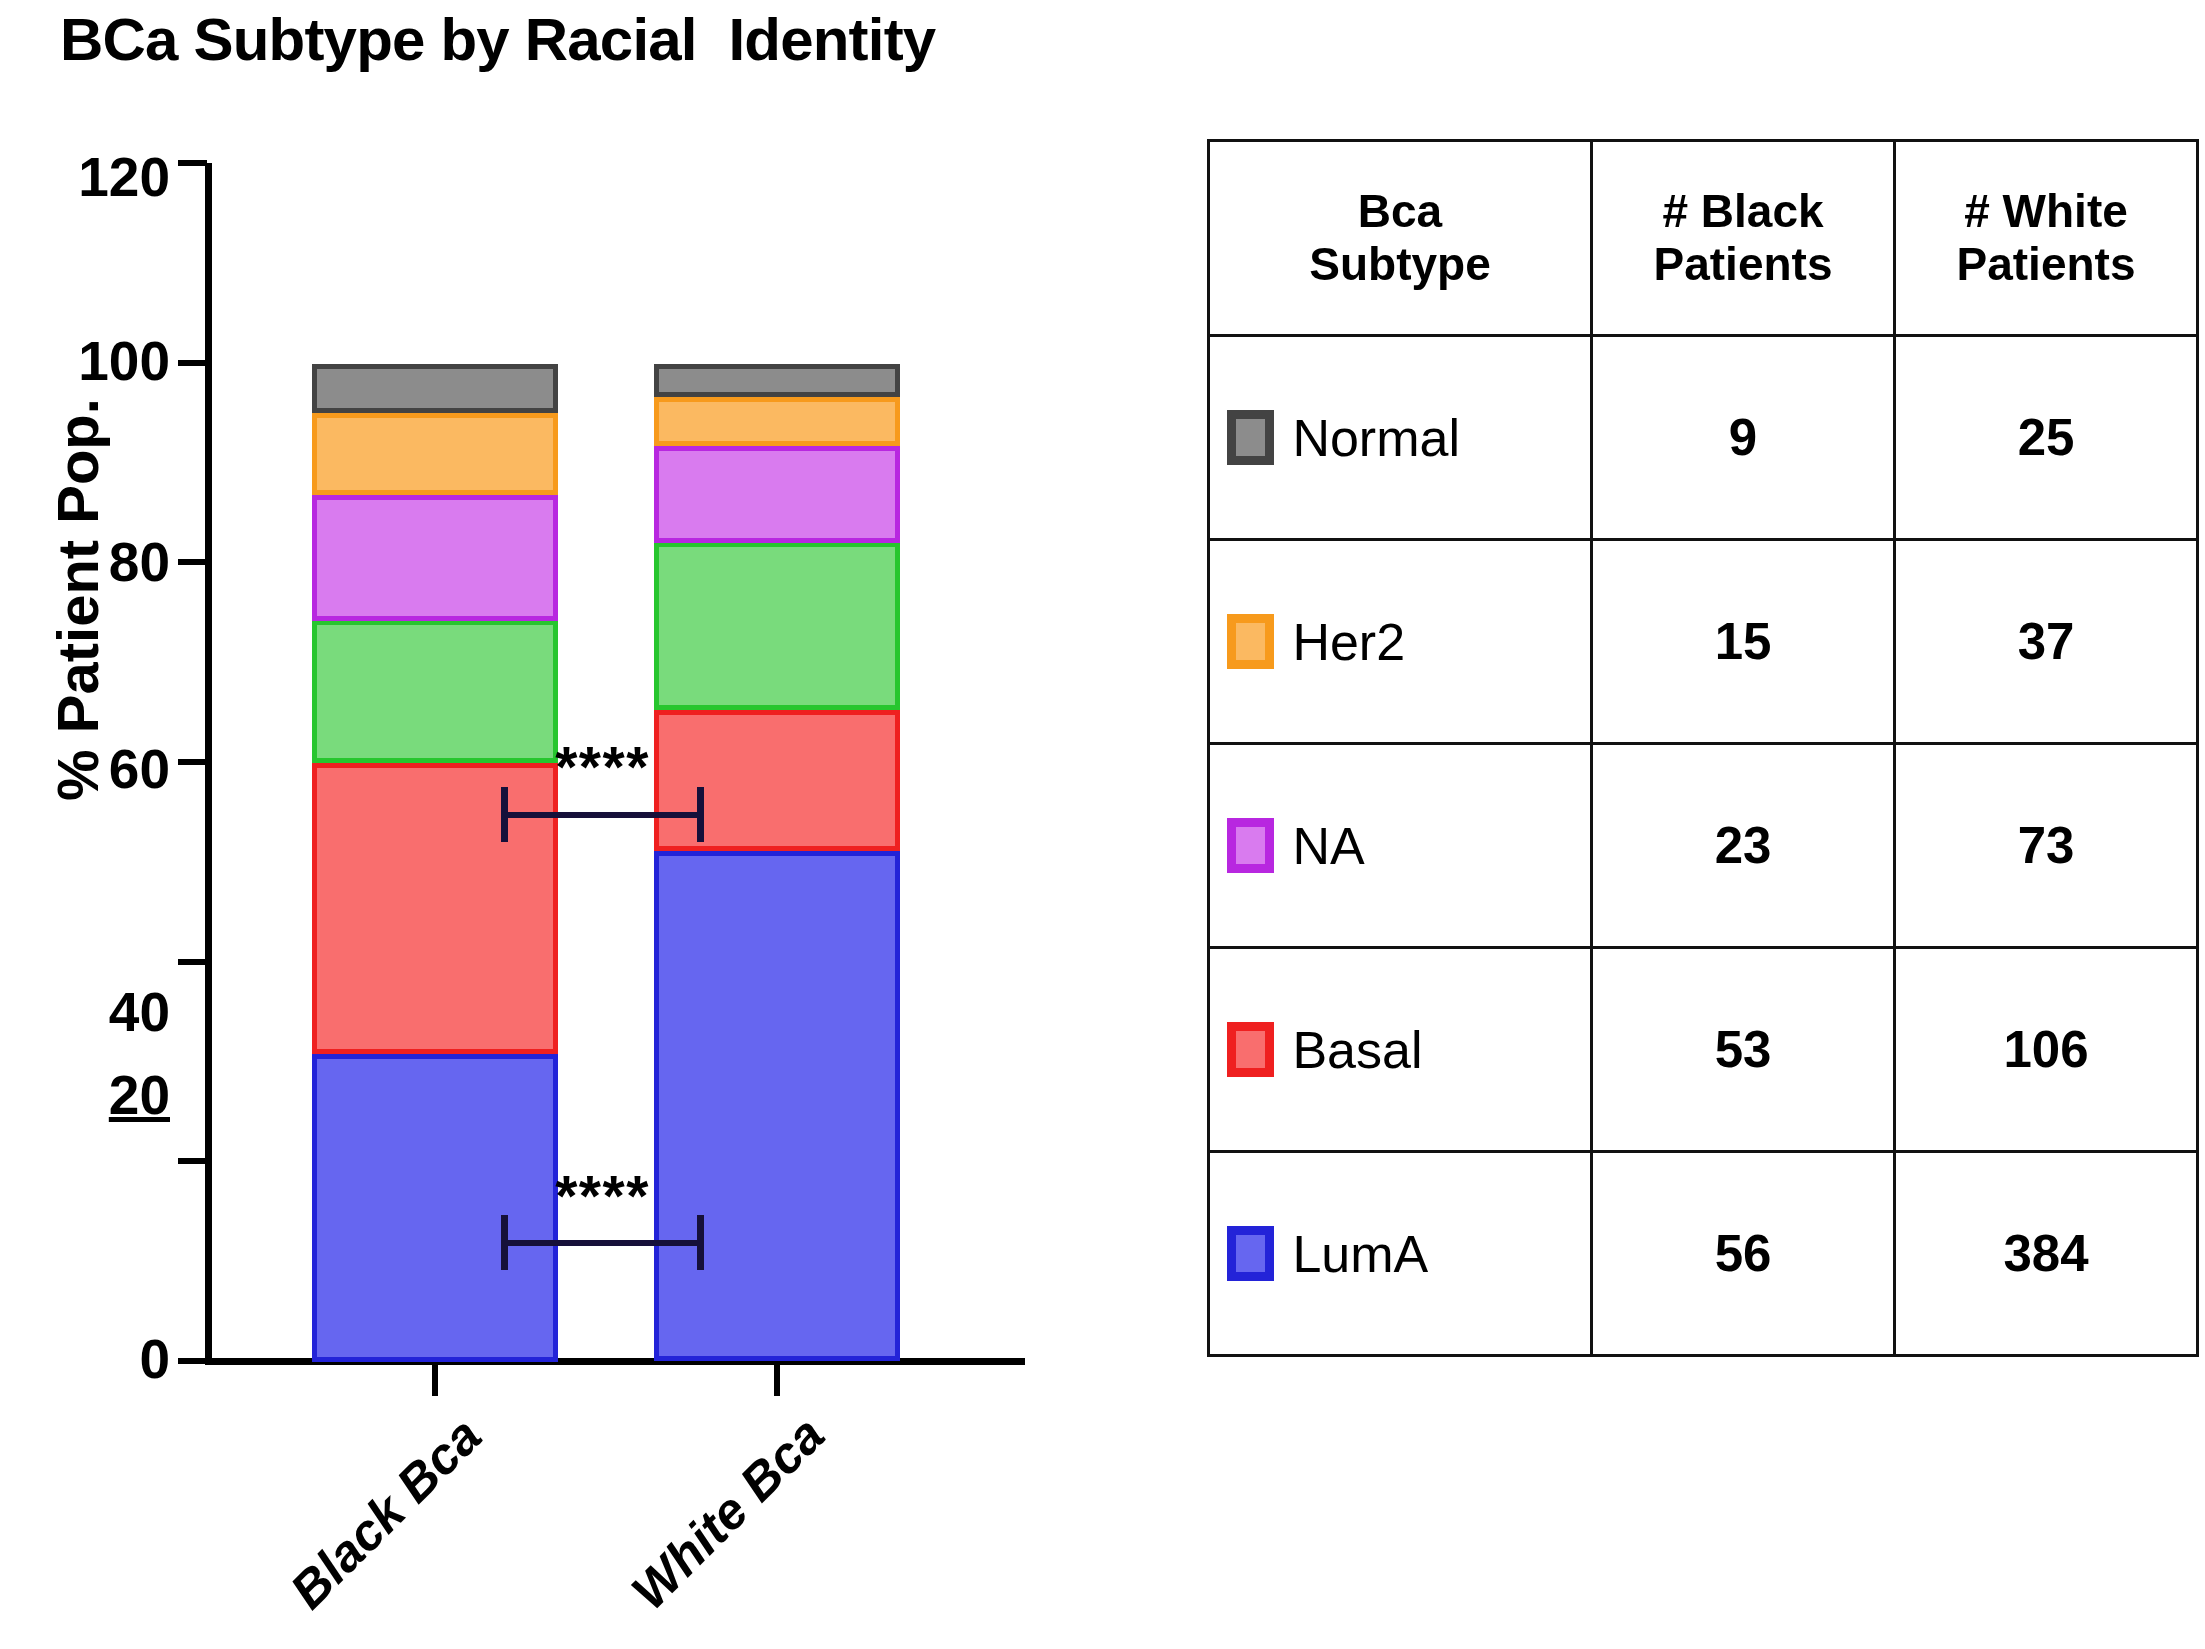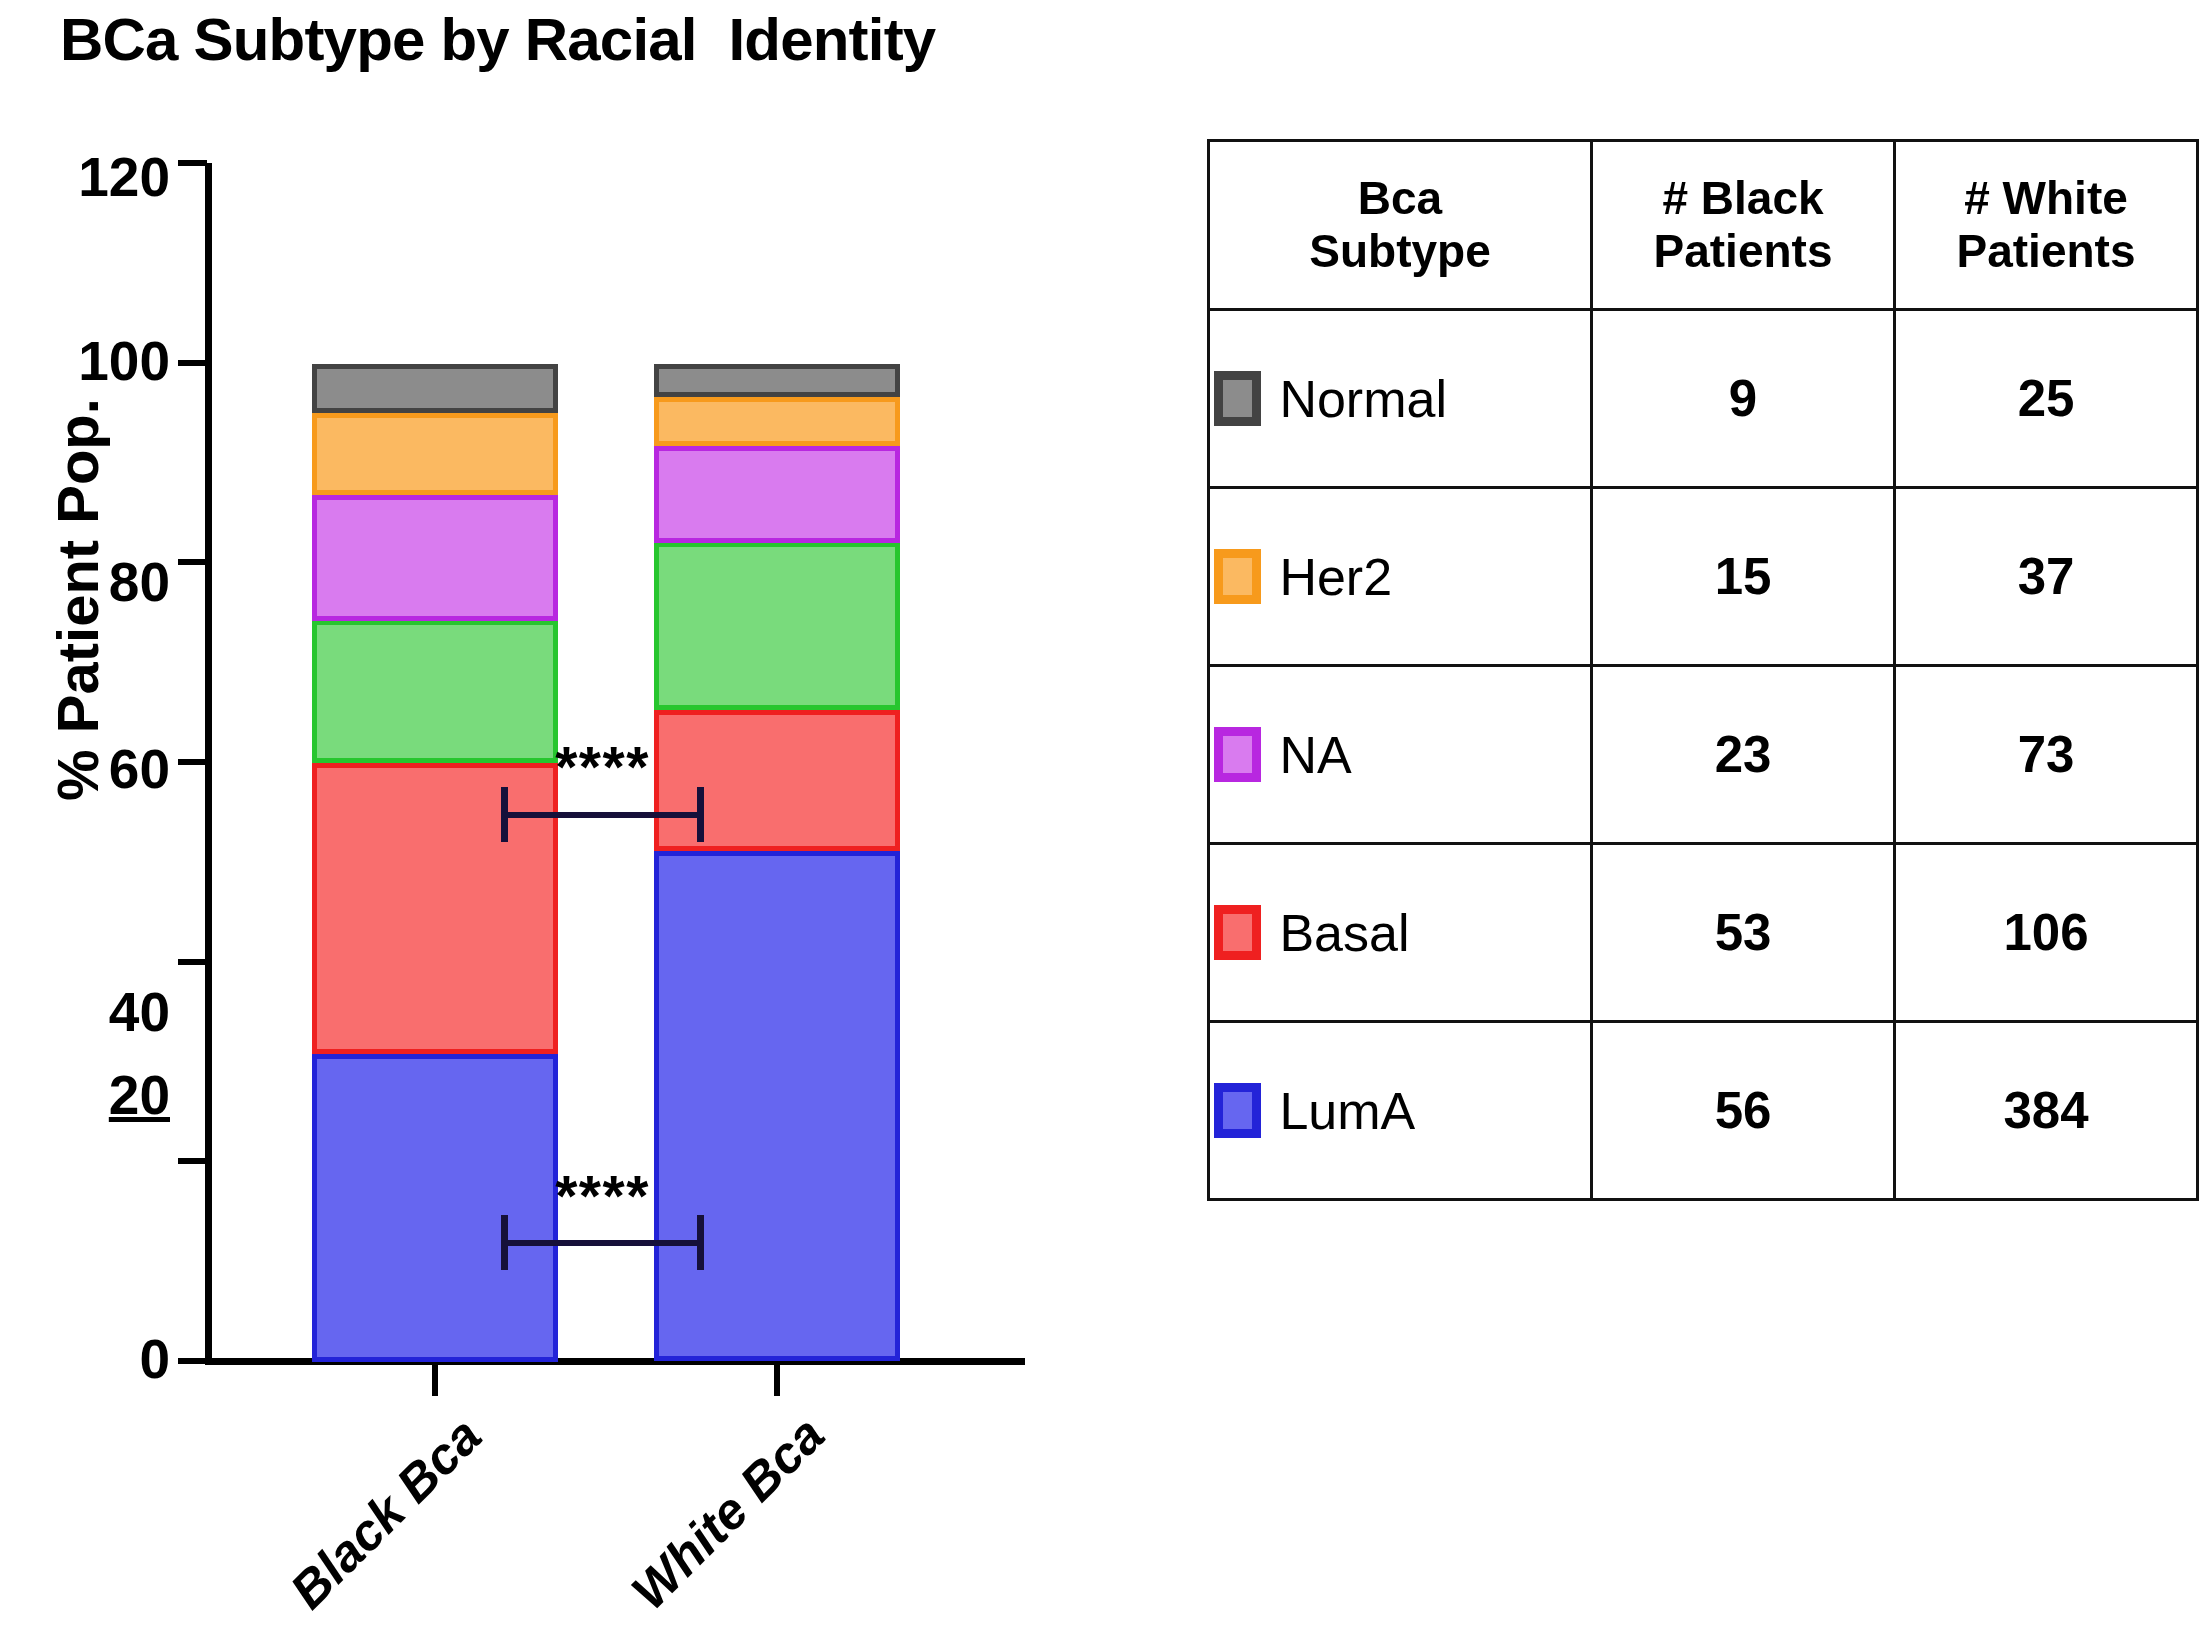--- a/index.html
+++ b/index.html
@@ -168,7 +168,7 @@
   }
   #legend-table td, #legend-table th {
     border: 3.1px solid #111;
-    padding: 4px;
+    padding: 17px;
     vertical-align: middle;
   }
   #legend-table thead th {

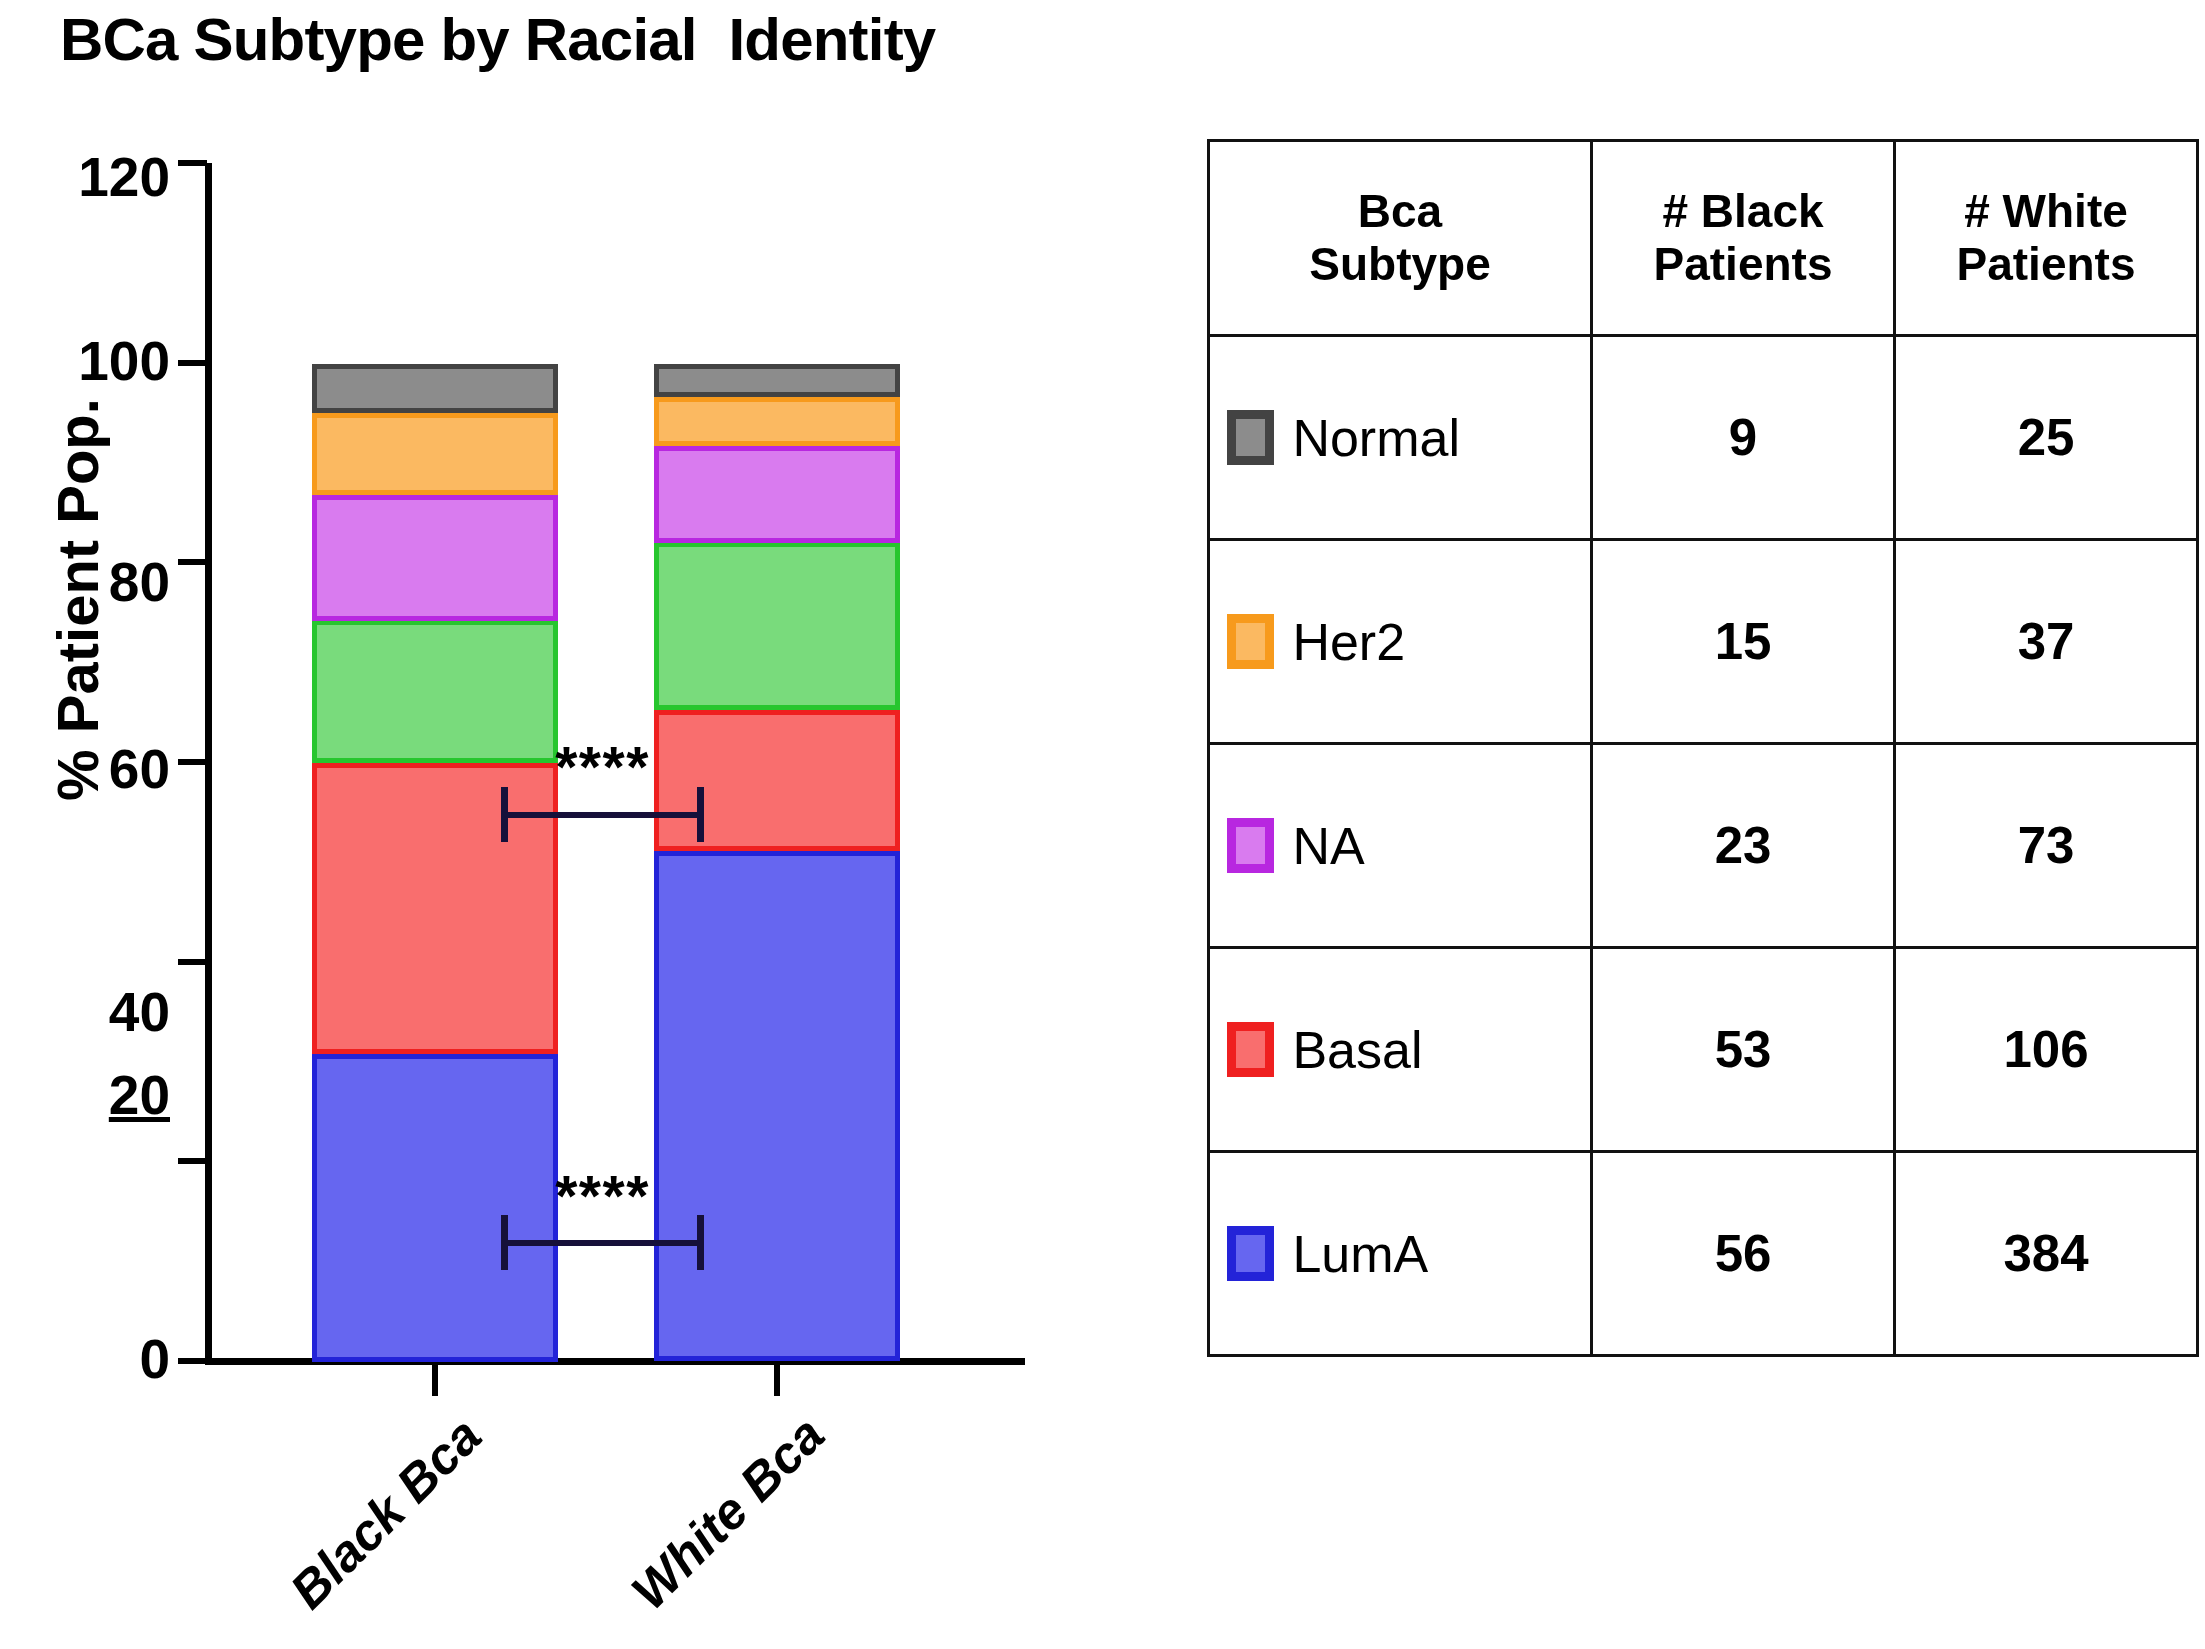--- a/index.html
+++ b/index.html
@@ -235,7 +235,7 @@
       <div class="y-tick-label" style="top: 1068px; text-decoration: underline;">20</div>
       <div class="y-tick-label" style="top: 985px;">40</div>
       <div class="y-tick-label" style="top: 733px; margin-top: 9px;">60</div>
-      <div class="y-tick-label" style="top: 555px;">80</div>
+      <div class="y-tick-label" style="top: 535px;">80</div>
       <div class="y-tick-label" style="top: 334px;">100</div>
       <div class="y-tick-label" style="top: 150px;">120</div>
     </div>

